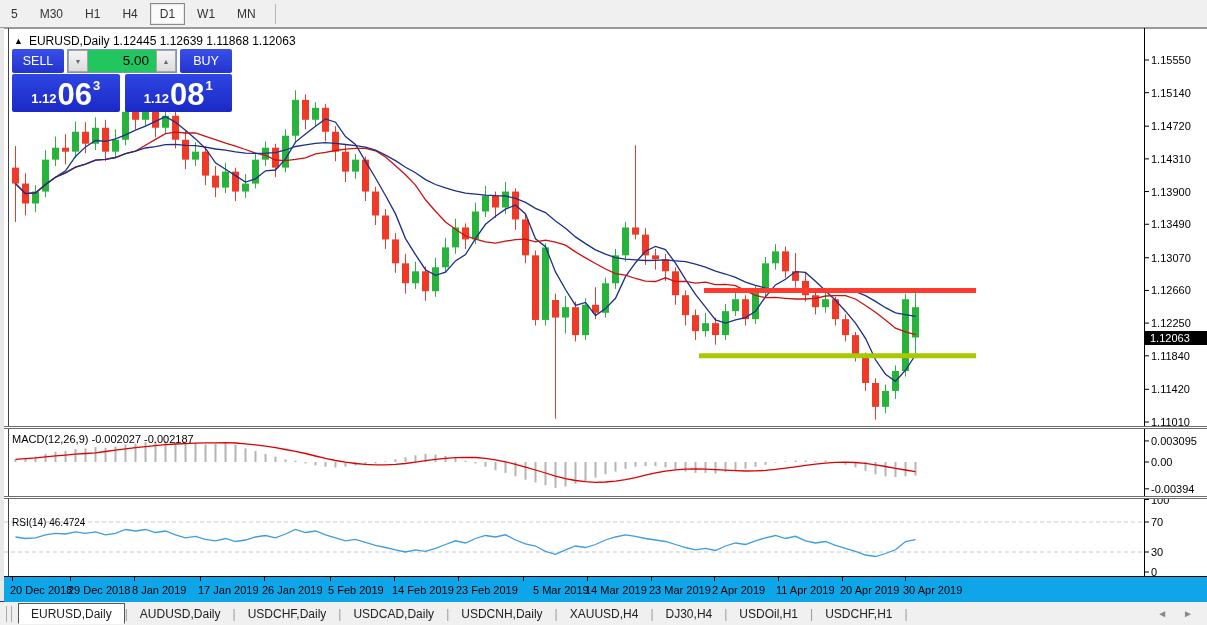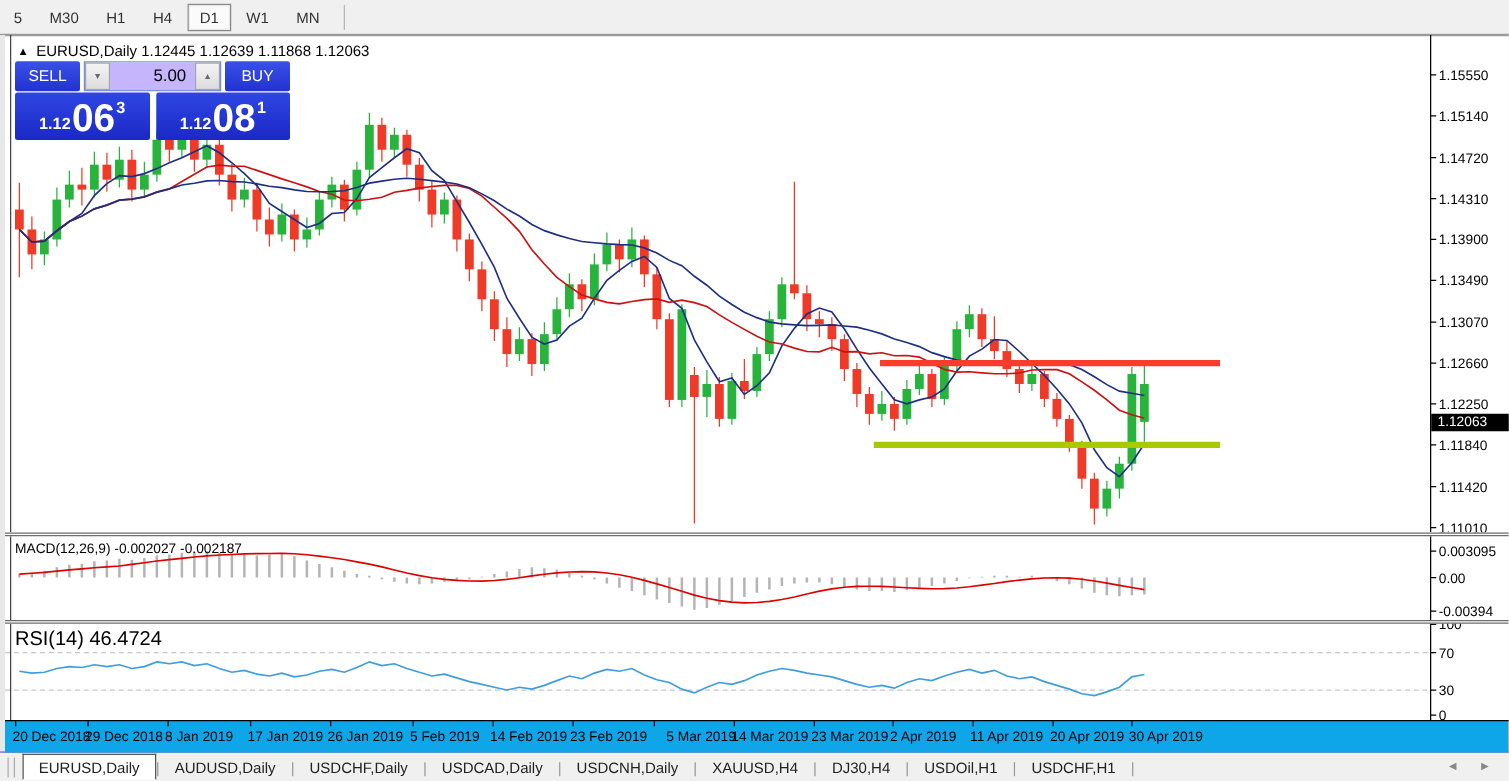--- a/index.html
+++ b/index.html
@@ -39,7 +39,7 @@
   .spin{flex:1;display:flex;margin:0 3px;border:1px solid #7d8fd8;background:#fff;box-sizing:border-box;}
   .spin-btn{width:18px;background:linear-gradient(#f4f4f4,#dcdcdc);border:1px solid #a5a5a5;
             color:#667;font-size:7px;display:flex;align-items:center;justify-content:center;}
-  .vol{flex:1;background:#c4b5fd;text-align:right;padding-right:7px;font-size:13.5px;
+  .vol{flex:1;background:#22c55e;text-align:right;padding-right:7px;font-size:13.5px;
        line-height:22px;color:#000;padding-left:27px;}
   .trow2{display:flex;height:38px;margin-top:1px;}
   .price-box{flex:1;background:linear-gradient(#2e46e2,#1b28c6);color:#fff;display:flex;

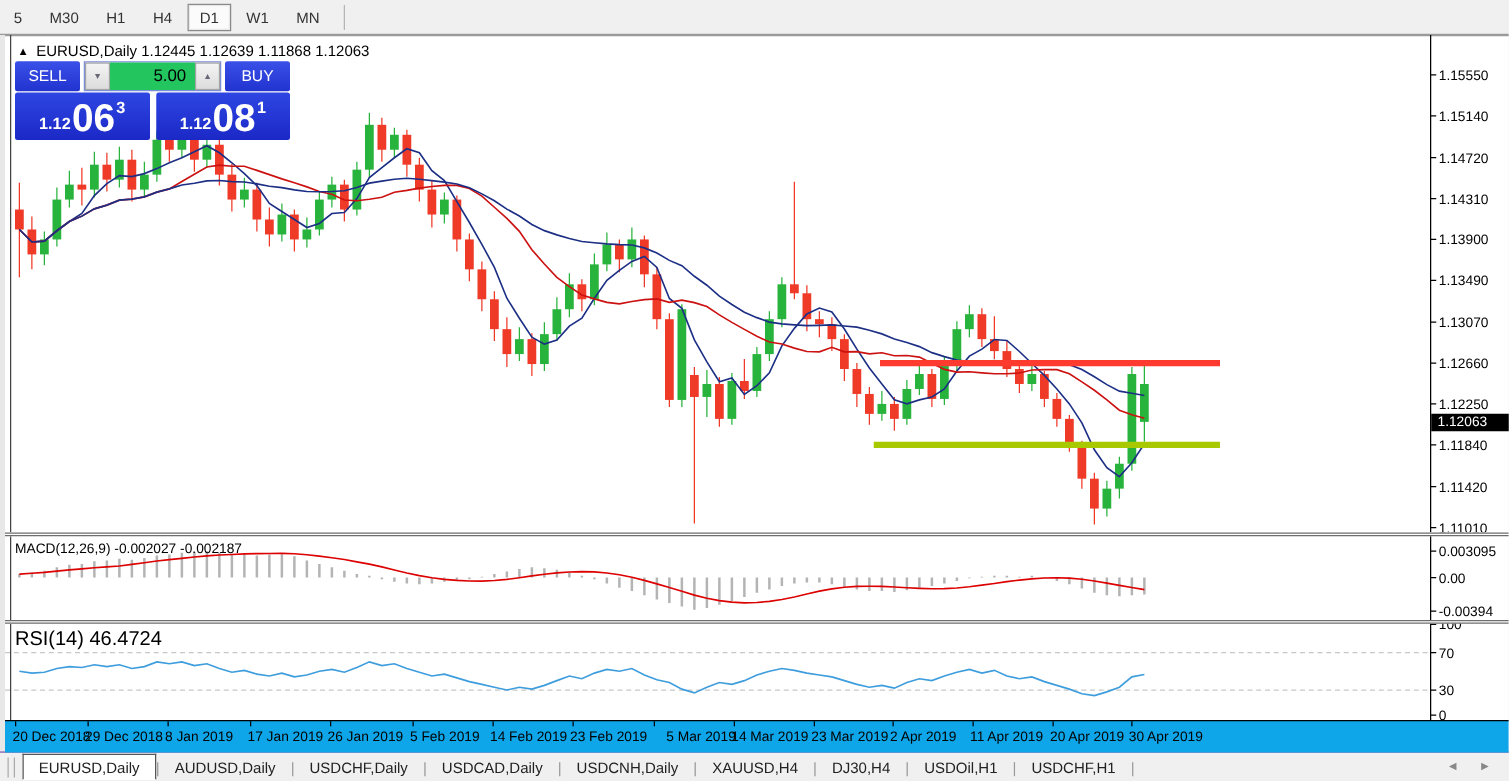--- a/index.html
+++ b/index.html
@@ -24,7 +24,7 @@
   #chart-title{top:6px;left:10px;display:flex;align-items:center;}
   #chart-title .tri{font-size:9px;margin-right:6px;color:#000;}
   #macd-label{top:405px;left:8px;font-size:11px;}
-  #rsi-label{top:475px;left:8px;font-size:16px;}
+  #rsi-label{top:489px;left:8px;font-size:10px;}
   .xaxis{position:absolute;top:548px;left:0;width:100%;height:25px;background:#0ea5e9;
          border-top:1px solid #000;}
   .xaxis .tick{position:absolute;top:0;width:1px;height:4px;background:#000;}

